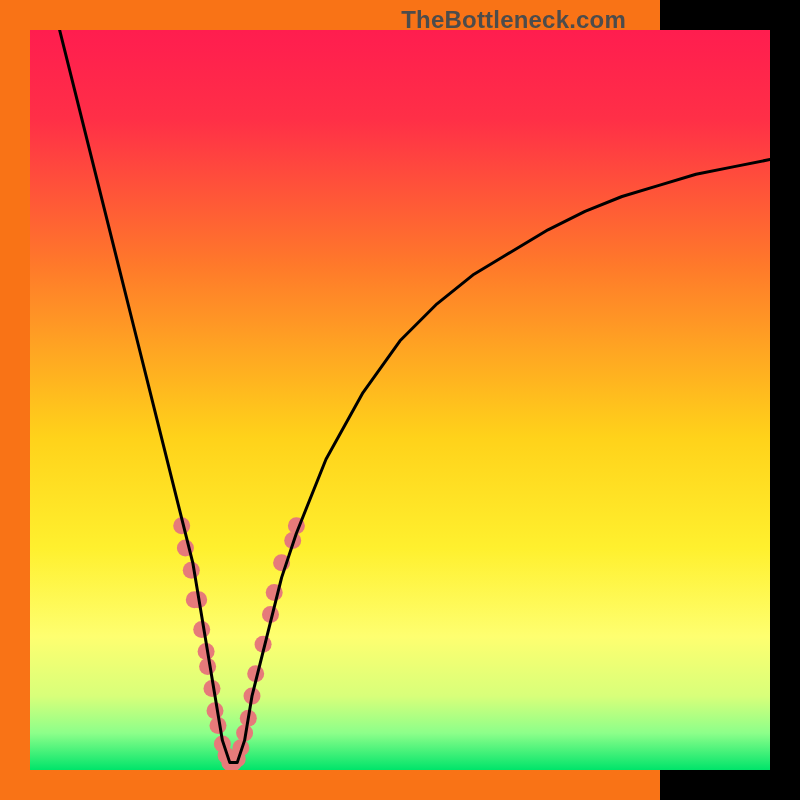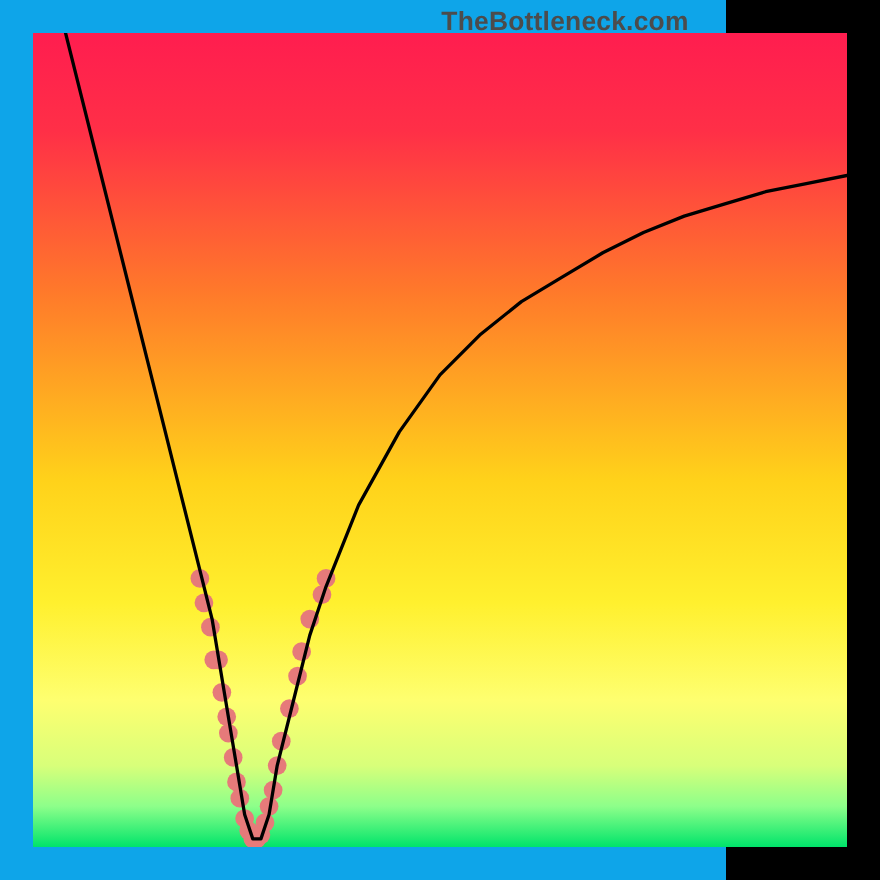--- a/index.html
+++ b/index.html
@@ -17,7 +17,7 @@
     top: 0;
     width: 660px;
     height: 800px;
-    background: #0ea5e9;
+    background: #f97316;
   }
   .plot-area {
     position: absolute;

